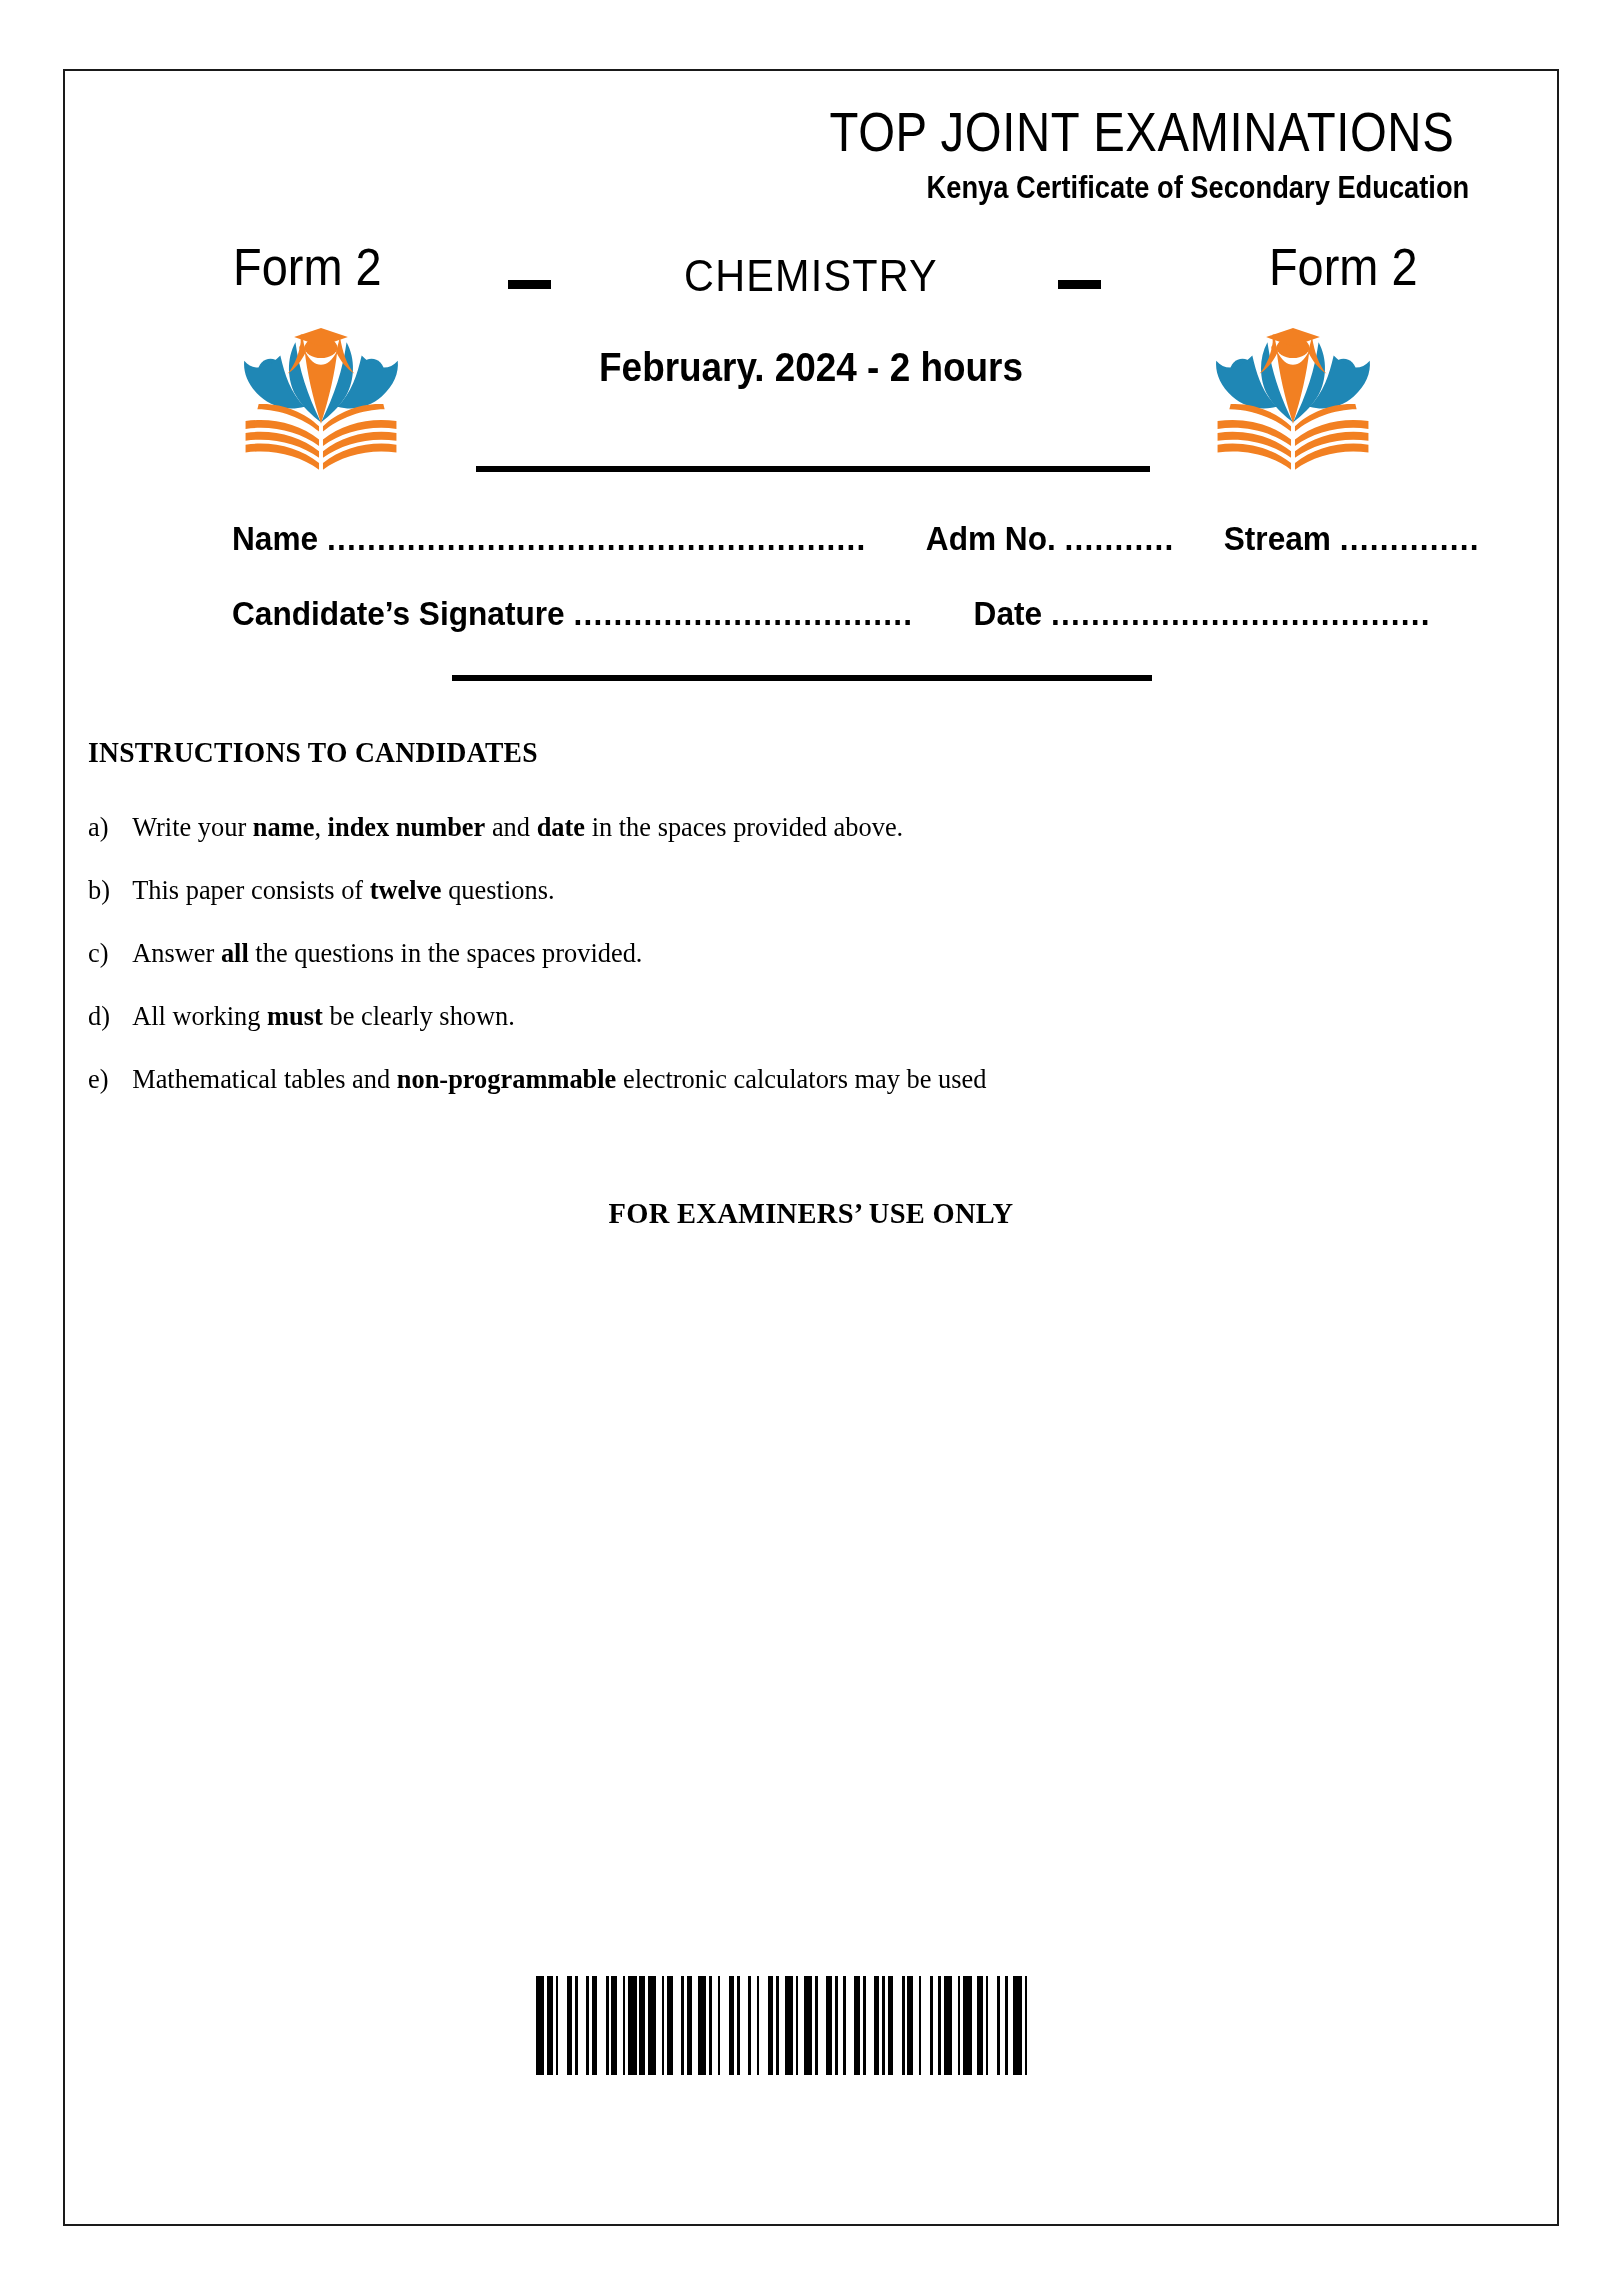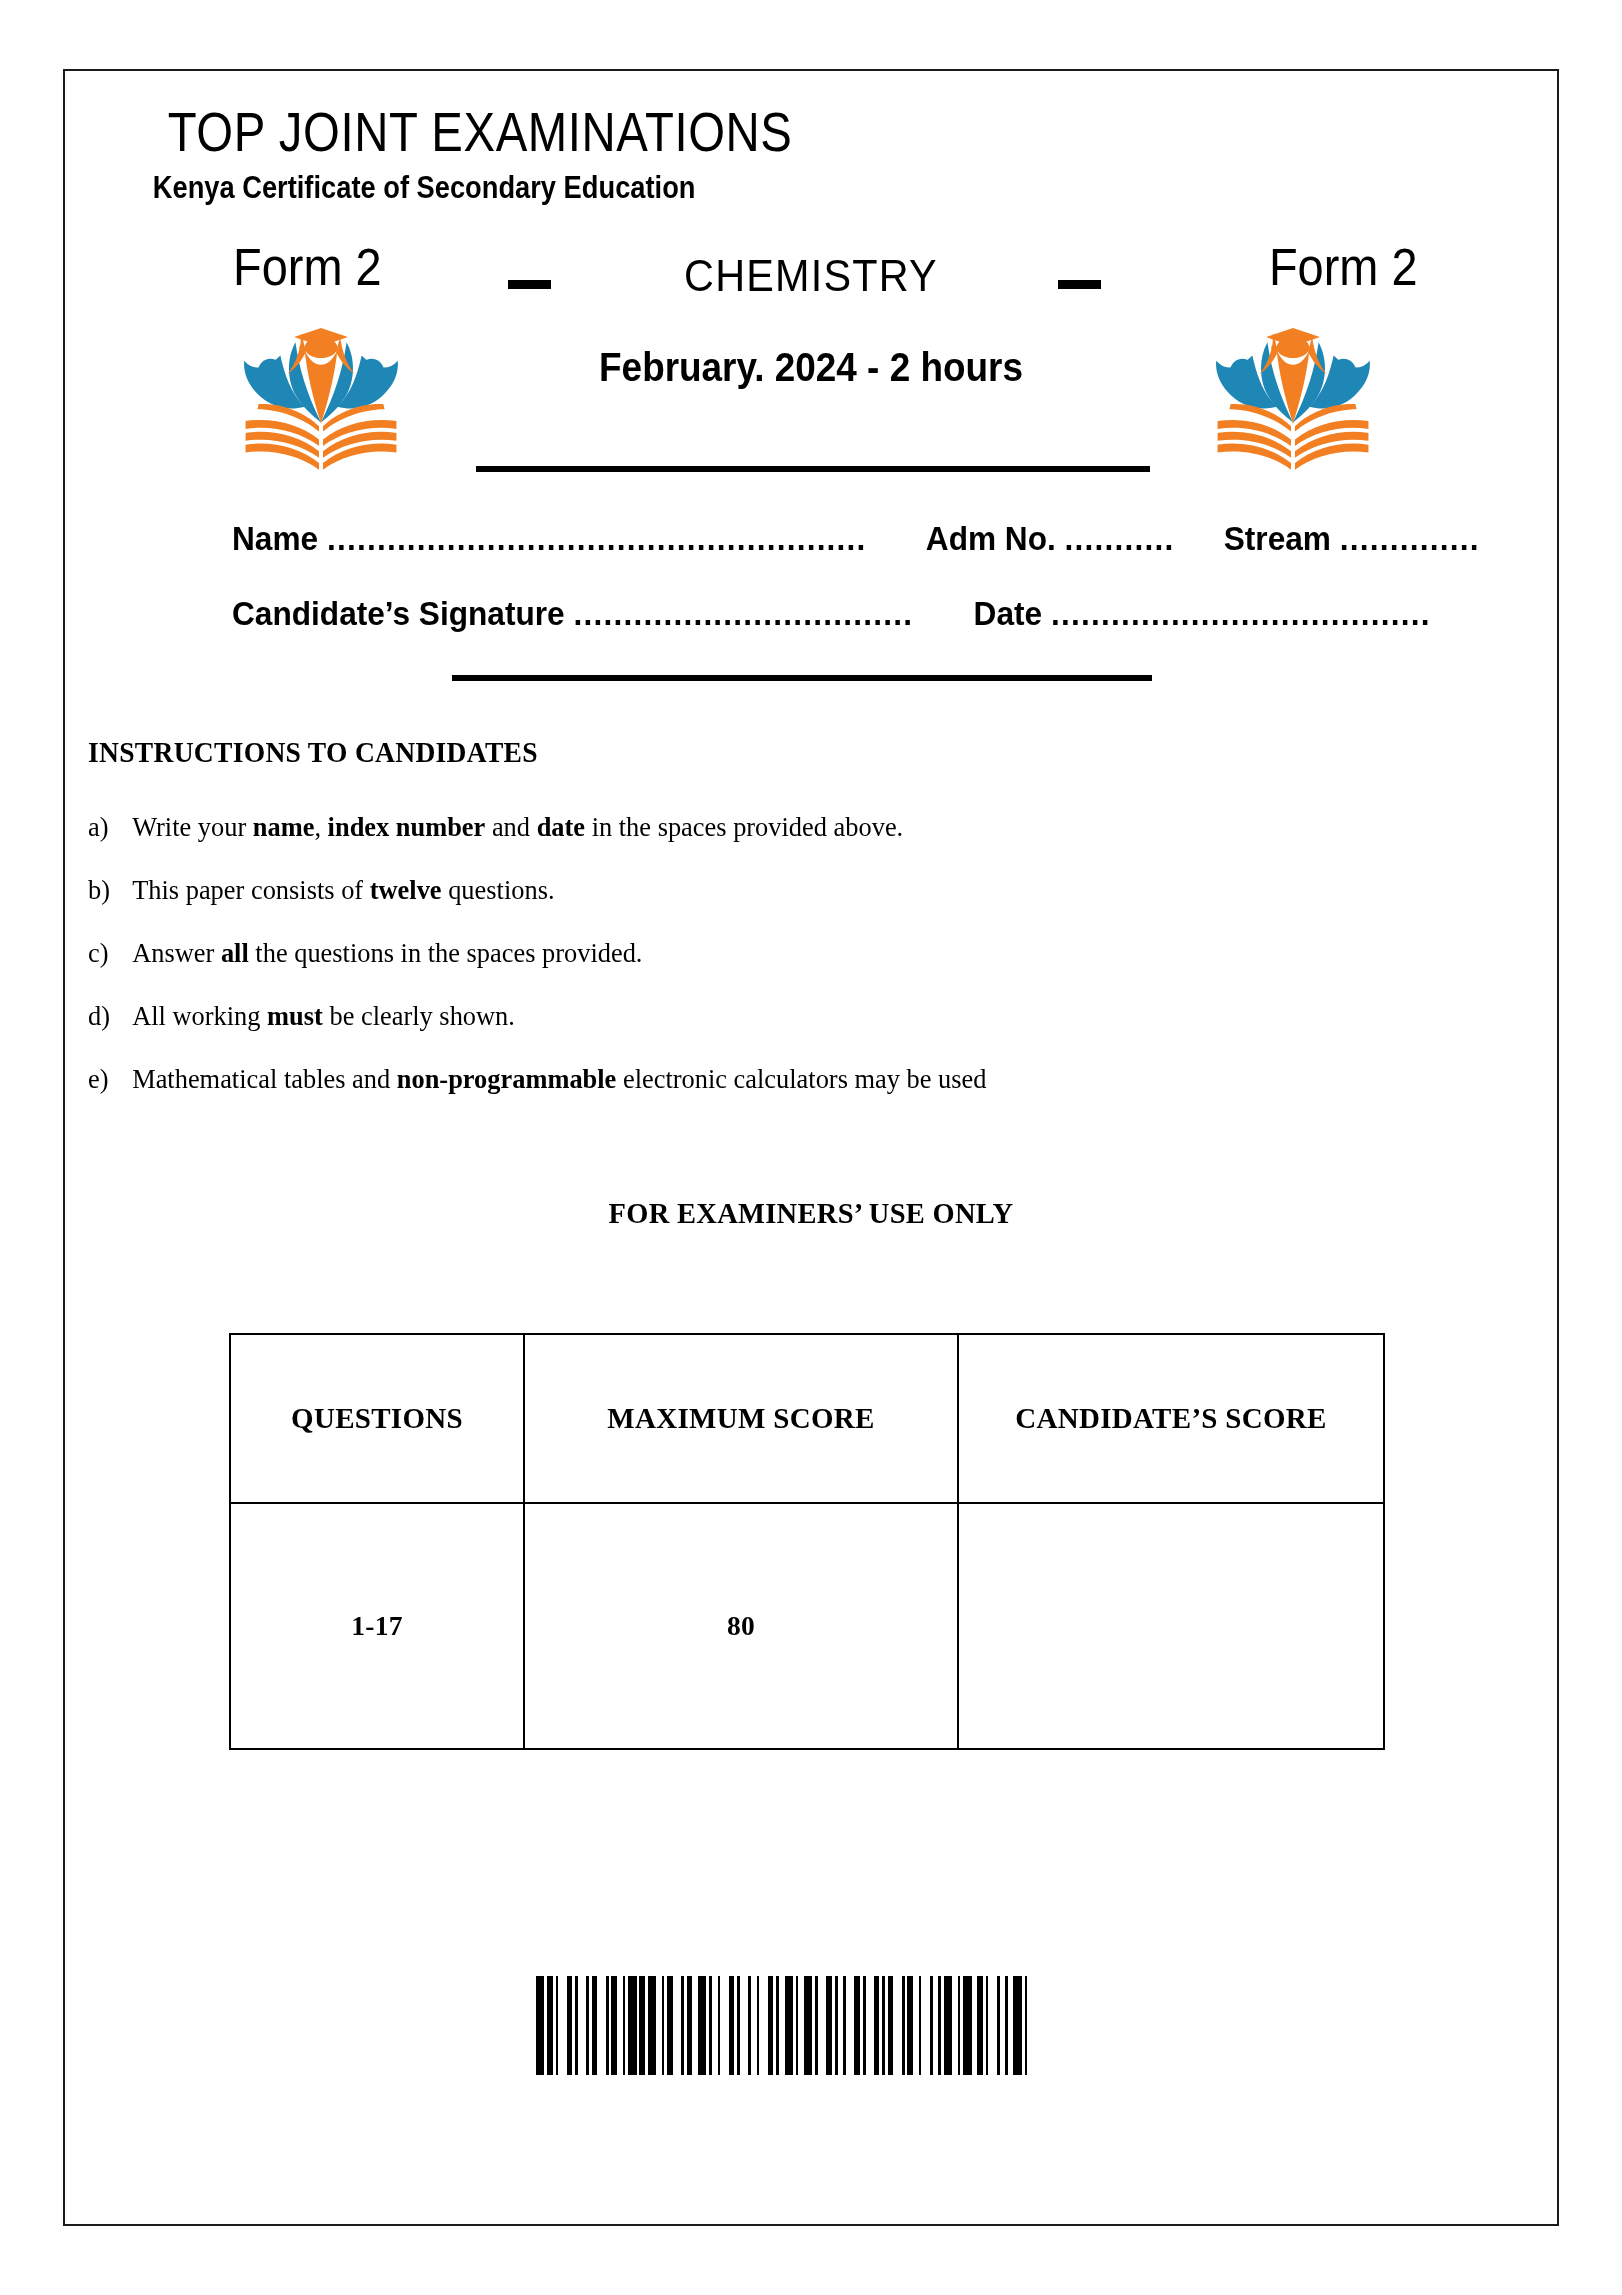--- a/index.html
+++ b/index.html
@@ -36,7 +36,7 @@
     left: 63px;
     top: 105px;
     width: 1496px;
-    text-align: left;
+    text-align: right;
   }
   .exam-title {
     font-family: "Liberation Sans", sans-serif;

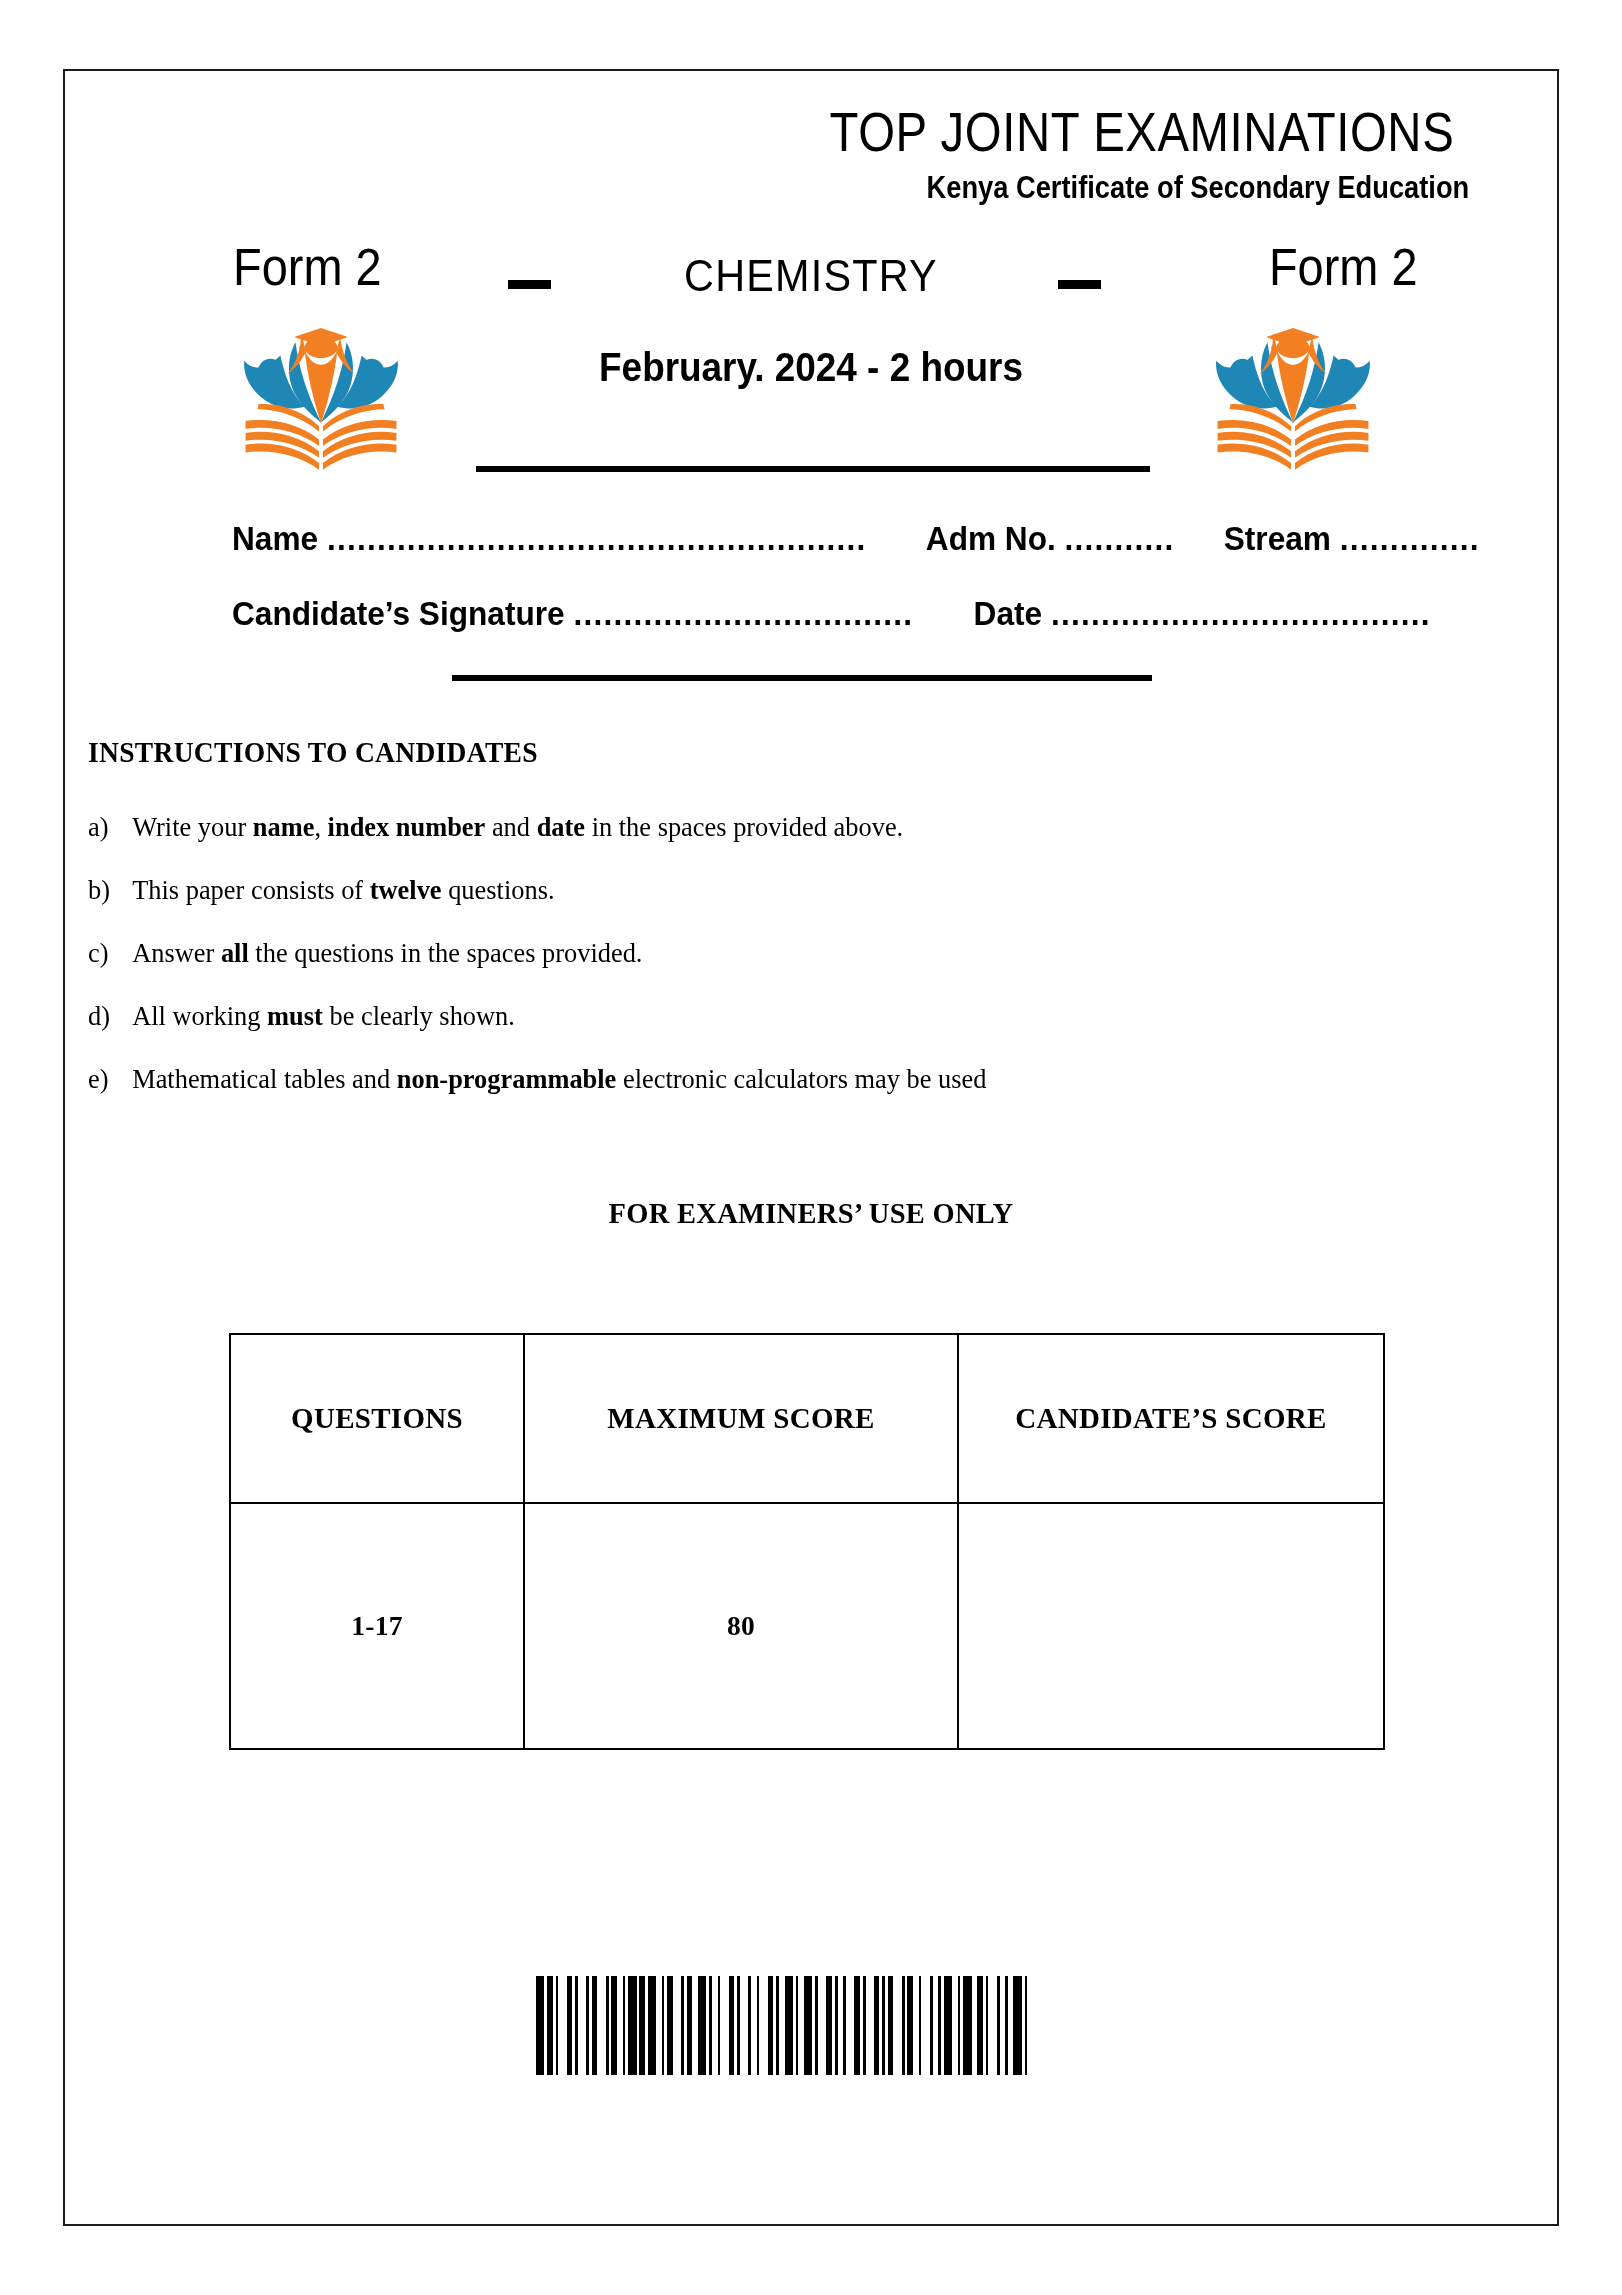--- a/index.html
+++ b/index.html
@@ -393,22 +393,6 @@
 
   <div class="examiners-heading">FOR EXAMINERS’ USE ONLY</div>
 
-  <table class="score-table">
-    <thead>
-      <tr>
-        <th class="col-q">QUESTIONS</th>
-        <th class="col-mx">MAXIMUM SCORE</th>
-        <th class="col-cs">CANDIDATE’S SCORE</th>
-      </tr>
-    </thead>
-    <tbody>
-      <tr>
-        <td>1-17</td>
-        <td>80</td>
-        <td></td>
-      </tr>
-    </tbody>
-  </table>
 
   <div class="barcode-block">
     <div class="barcode-bars" id="barcode-bars">

